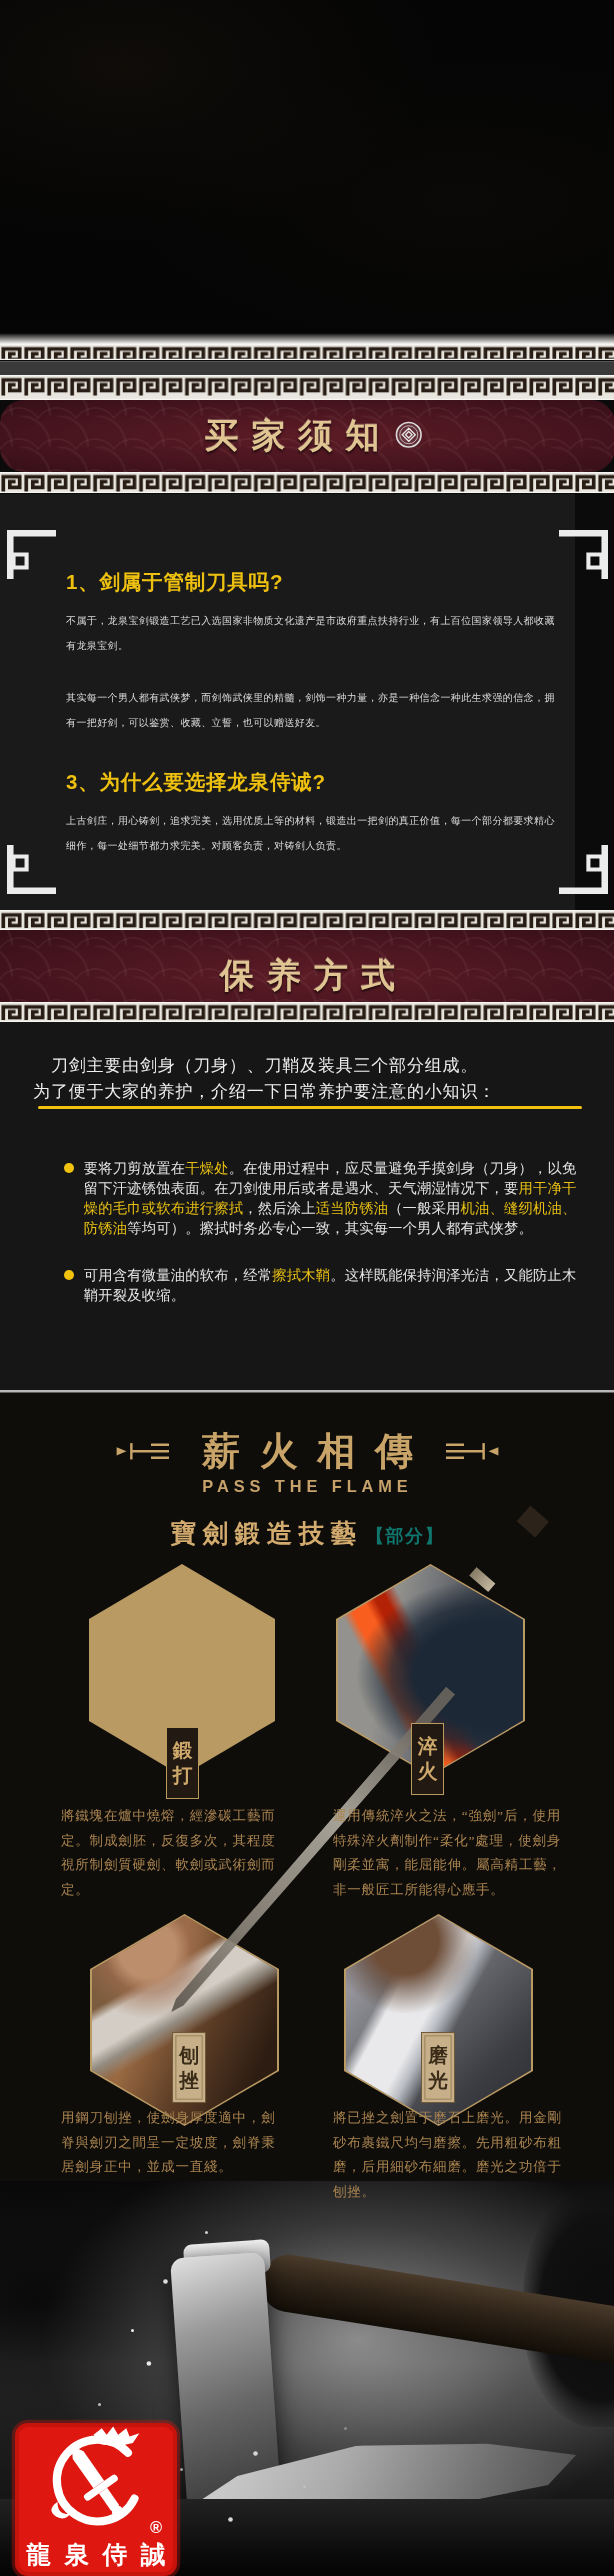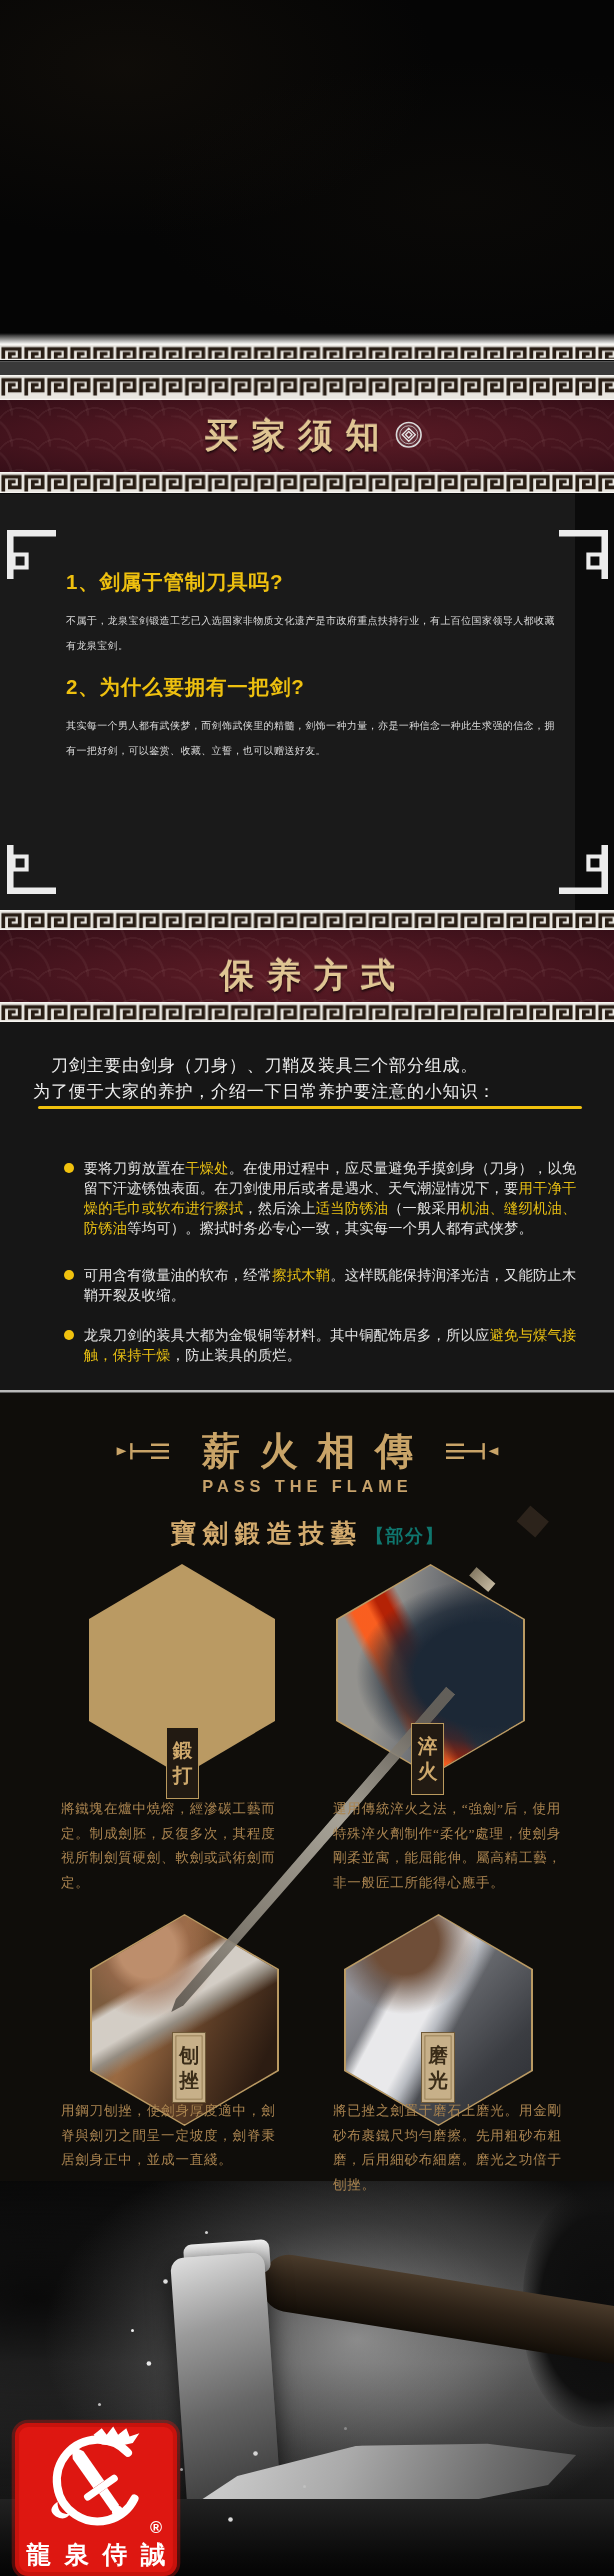--- a/index.html
+++ b/index.html
@@ -36,7 +36,7 @@
             radial-gradient(ellipse at 50% 50%, #5d1c26 0%, #49151f 55%, #360f18 100%);
           background-size:38px 31px,38px 31px,100% 100%;
           background-position:0 0,19px 15.6px,0 0;}
-  .banner1{top:400px;height:72px;}
+  .banner1{top:400px;height:72px;border-radius:24px;}
   .banner2{top:930px;height:92px;}
   .banner-title{font-family:"Liberation Serif","DejaVu Serif",serif;font-weight:bold;
           font-size:34px;color:#e0c593;letter-spacing:13px;text-indent:13px;

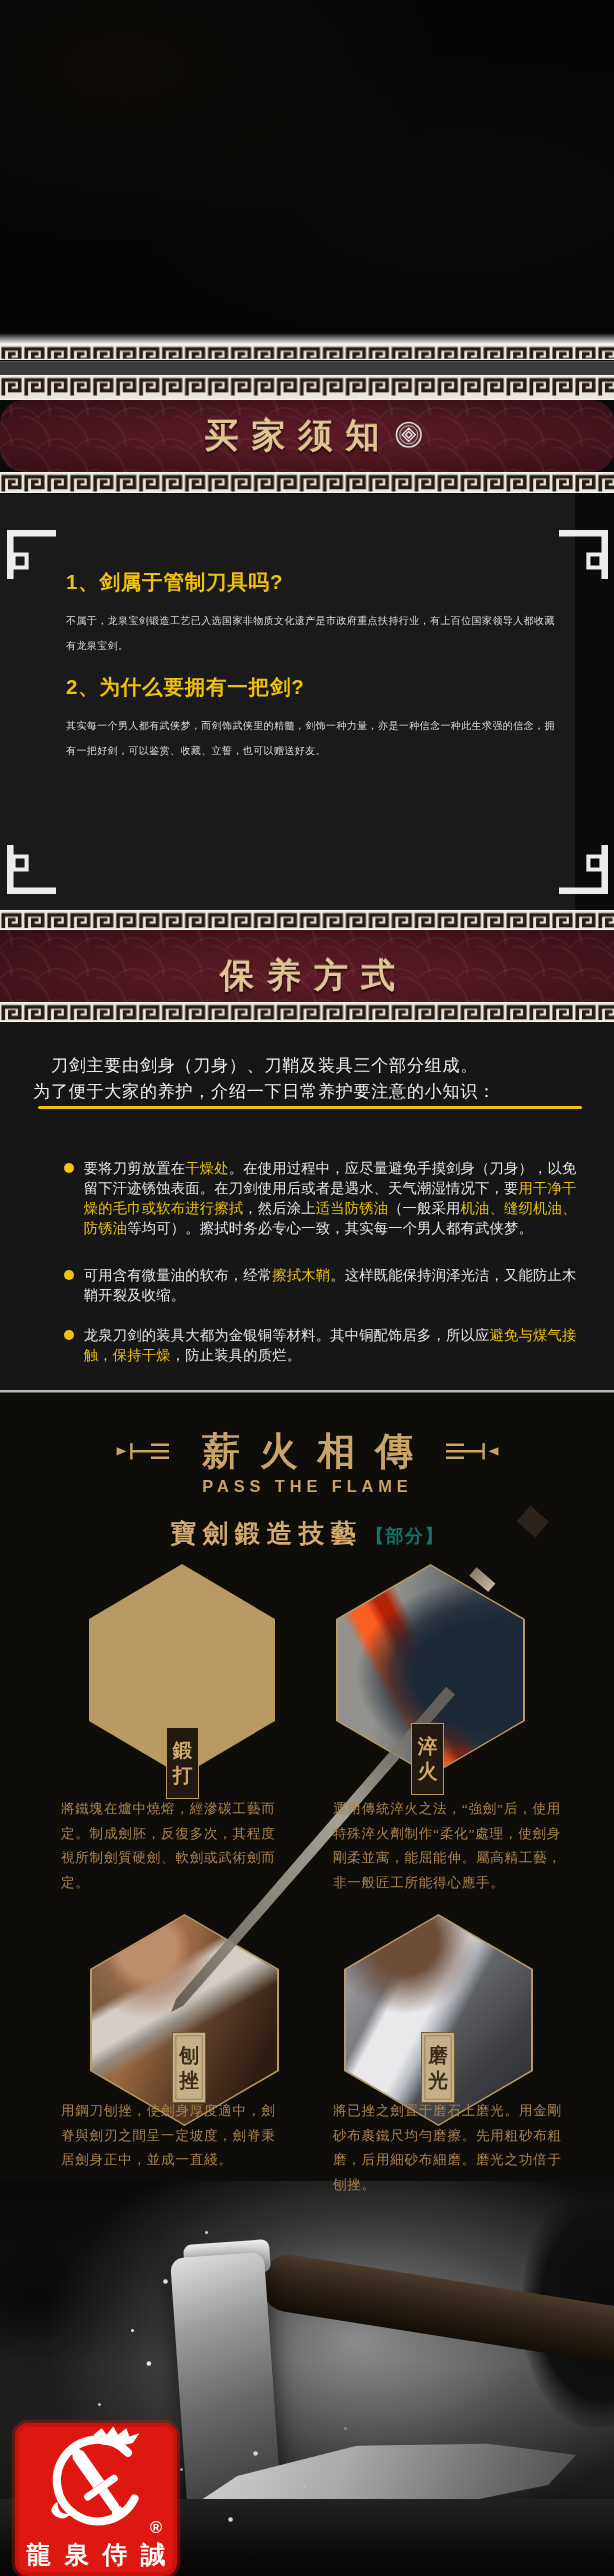--- a/index.html
+++ b/index.html
@@ -245,7 +245,6 @@
       <div class="qa-a">不属于，龙泉宝剑锻造工艺已入选国家非物质文化遗产是市政府重点扶持行业，有上百位国家领导人都收藏有龙泉宝剑。</div>
     </div>
     <div class="qa-item" style="top:179px">
-      <div class="qa-q"><span>2、</span><span>为什么要拥有一把剑?</span></div>
       <div class="qa-a">其实每一个男人都有武侠梦，而剑饰武侠里的精髓，剑饰一种力量，亦是一种信念一种此生求强的信念，拥有一把好剑，可以鉴赏、收藏、立誓，也可以赠送好友。</div>
     </div>
   </div>

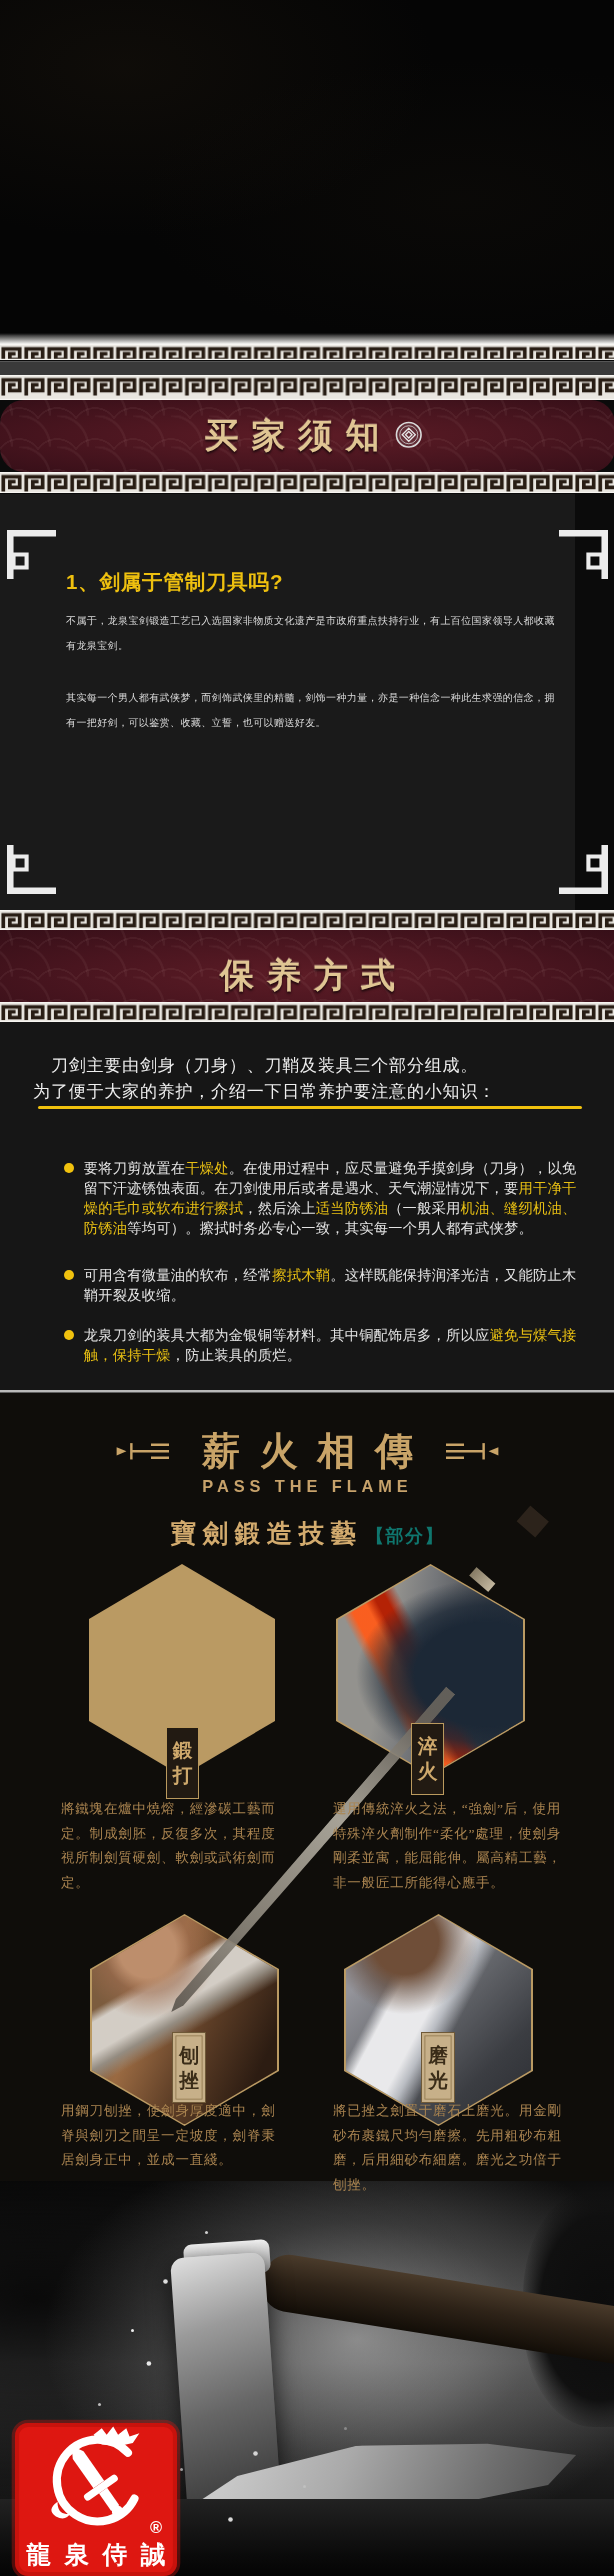--- a/index.html
+++ b/index.html
@@ -247,6 +247,10 @@
     <div class="qa-item" style="top:179px">
       <div class="qa-a">其实每一个男人都有武侠梦，而剑饰武侠里的精髓，剑饰一种力量，亦是一种信念一种此生求强的信念，拥有一把好剑，可以鉴赏、收藏、立誓，也可以赠送好友。</div>
     </div>
+    <div class="qa-item" style="top:274px">
+      <div class="qa-q"><span>3、</span><span>为什么要选择龙泉侍诚?</span></div>
+      <div class="qa-a">上古剑庄，用心铸剑，追求完美，选用优质上等的材料，锻造出一把剑的真正价值，每一个部分都要求精心细作，每一处细节都力求完美。对顾客负责，对铸剑人负责。</div>
+    </div>
   </div>
 
   <div class="meander m4">

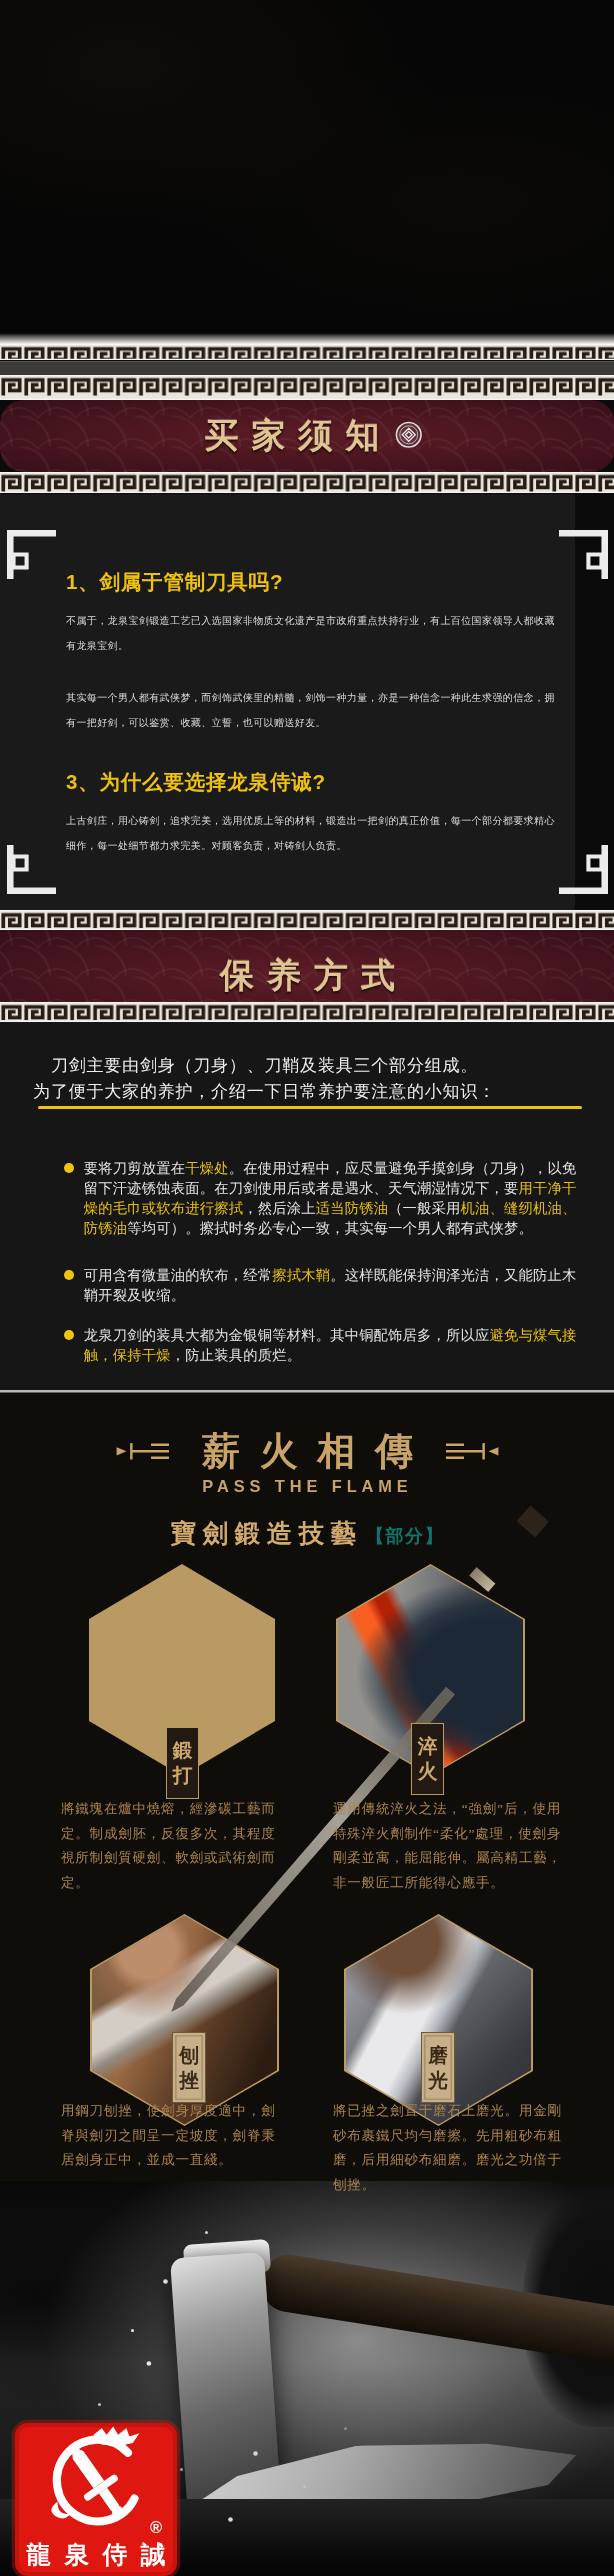--- a/index.html
+++ b/index.html
@@ -282,10 +282,6 @@
       <span class="dot"></span>
       <div class="btxt"><span>可用含有微量油的软布，经常</span><span class="hl">擦拭木鞘</span><span>。这样既能保持润泽光洁，又能防止木鞘开裂及收缩。</span></div>
     </div>
-    <div class="bullet b3">
-      <span class="dot"></span>
-      <div class="btxt"><span>龙泉刀剑的装具大都为金银铜等材料。其中铜配饰居多，所以应</span><span class="hl">避免与煤气接触，保持干燥</span><span>，防止装具的质烂。</span></div>
-    </div>
   </div>
 
   <div class="craft-bg"></div>

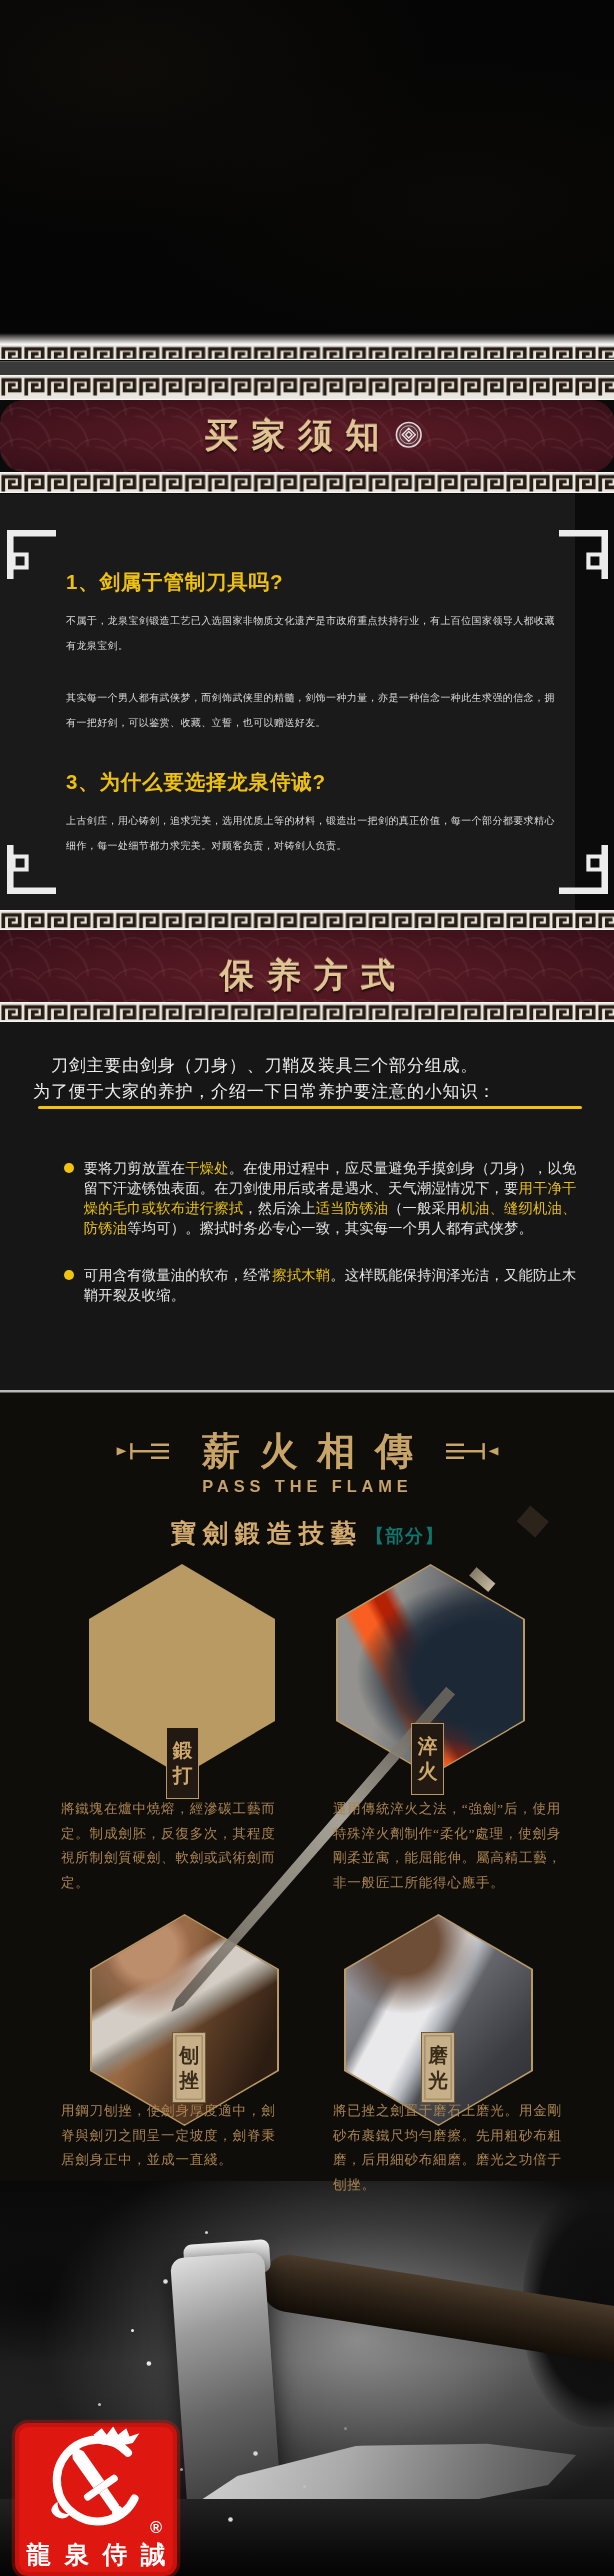--- a/index.html
+++ b/index.html
@@ -118,7 +118,7 @@
 
   
   .pcap{position:absolute;font-family:"Liberation Serif","DejaVu Serif",serif;
-      font-size:13.5px;line-height:24.6px;color:#aa8450;letter-spacing:0.8px;z-index:4;}
+      font-size:13.5px;line-height:24.6px;color:#aa8450;letter-spacing:0.8px;z-index:4;margin-top:7px;}
   .pc1{left:61px;top:1797px;width:226px;}
   .pc2{left:333px;top:1797px;width:236px;}
   .pc3{left:61px;top:2099px;width:226px;}

